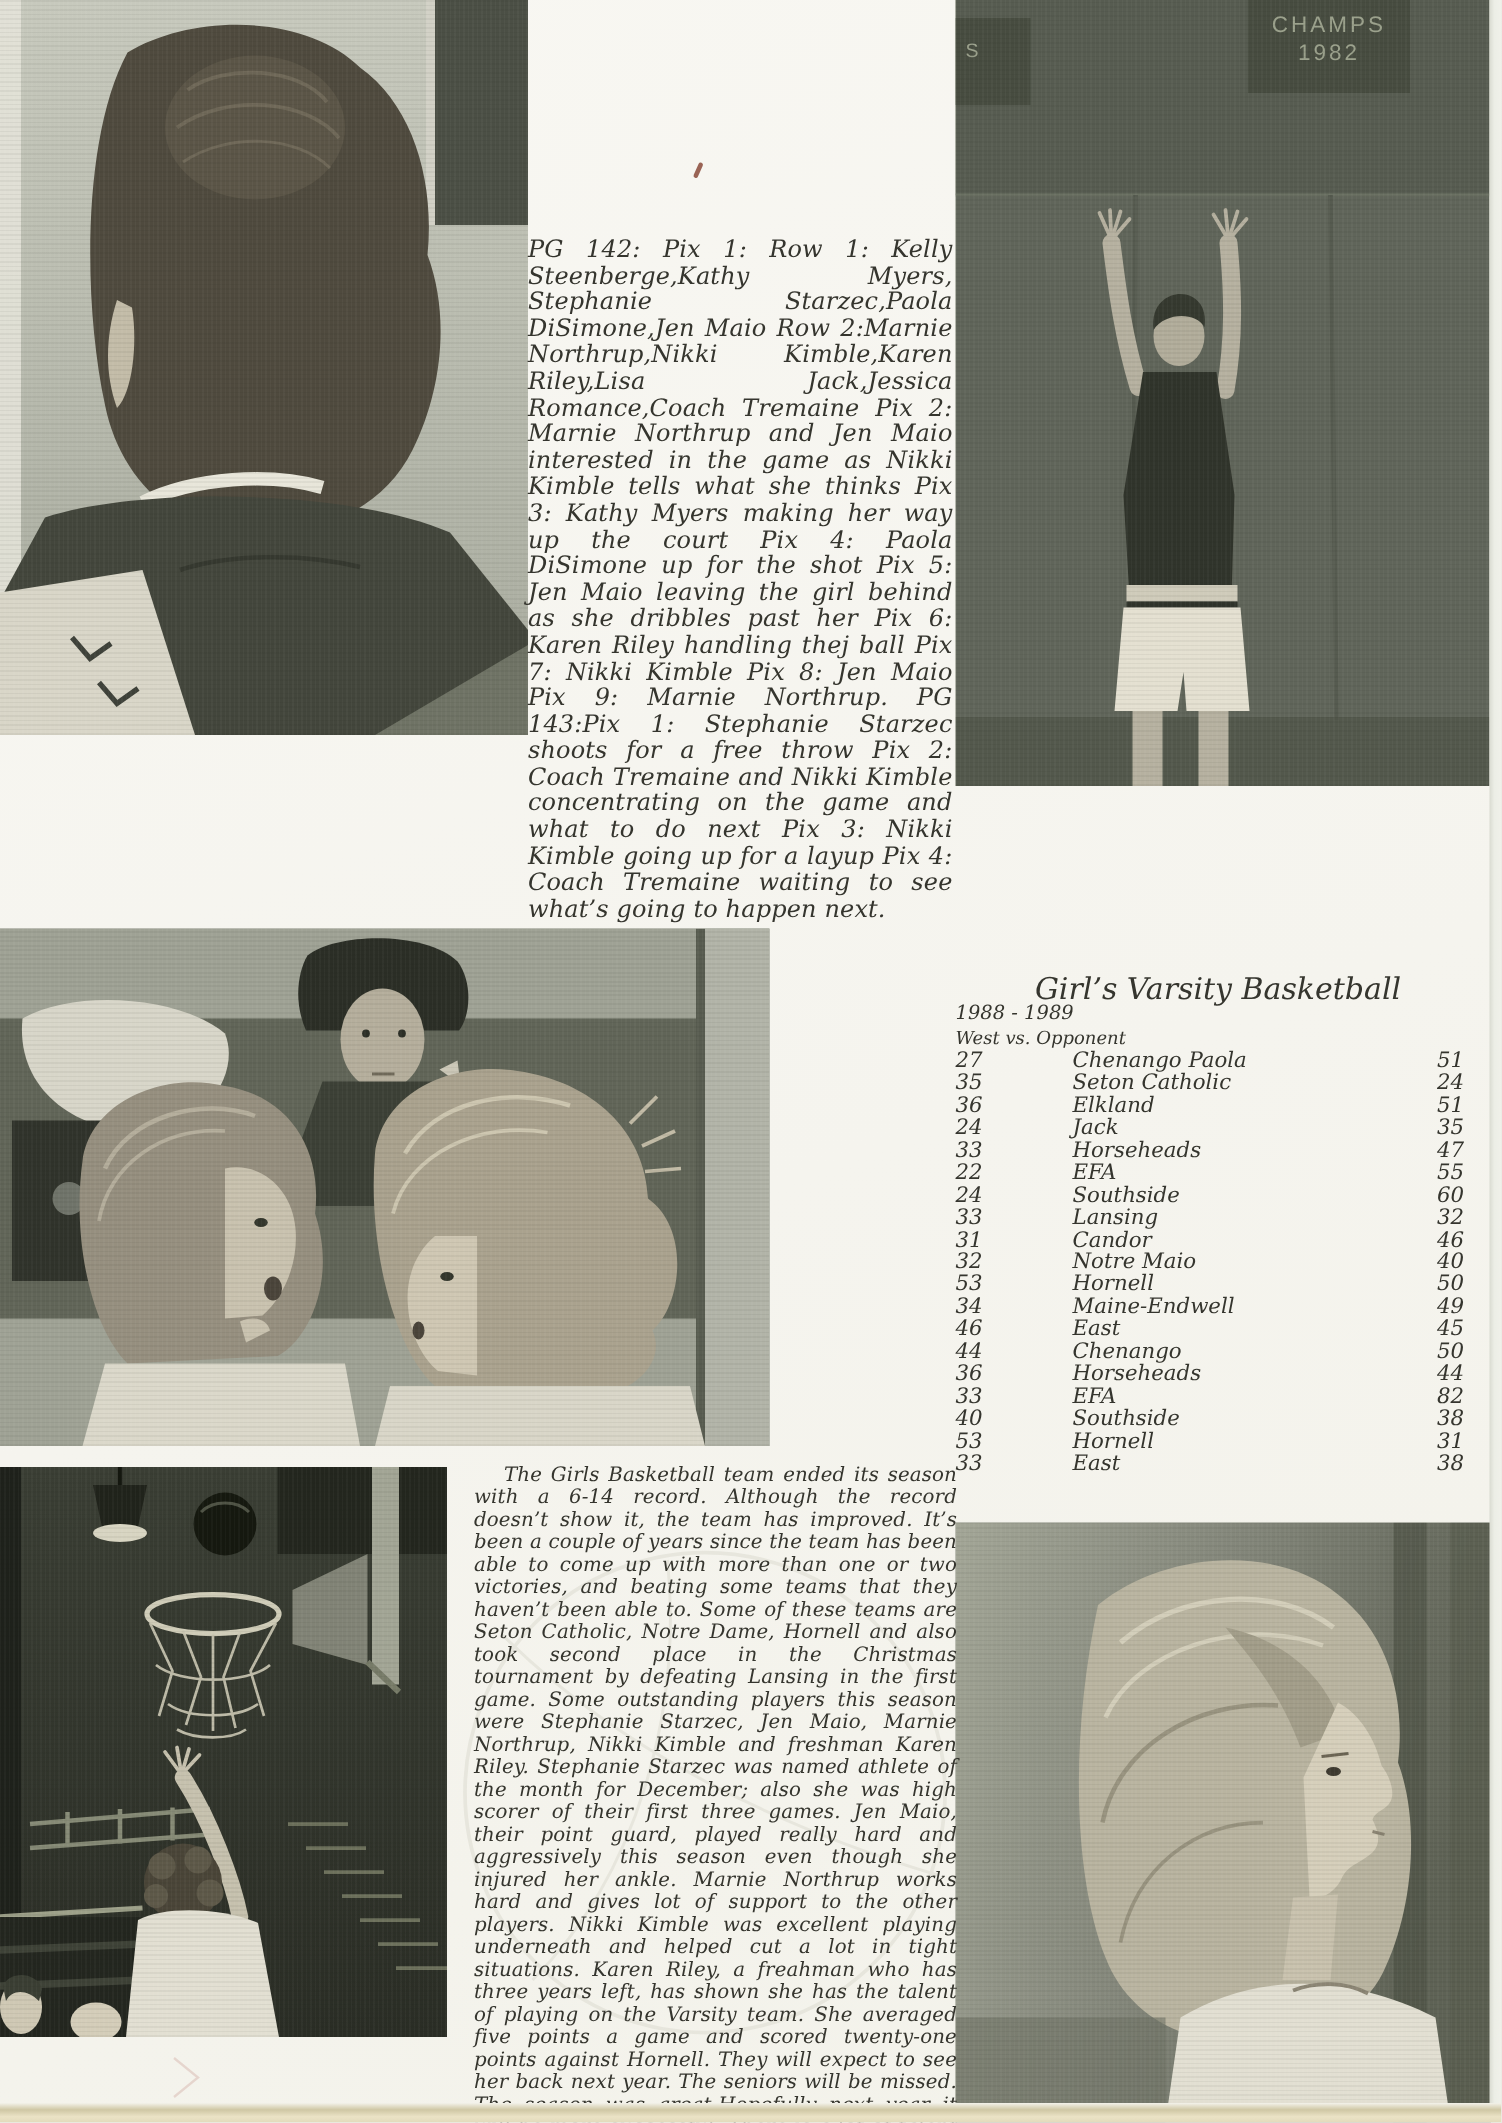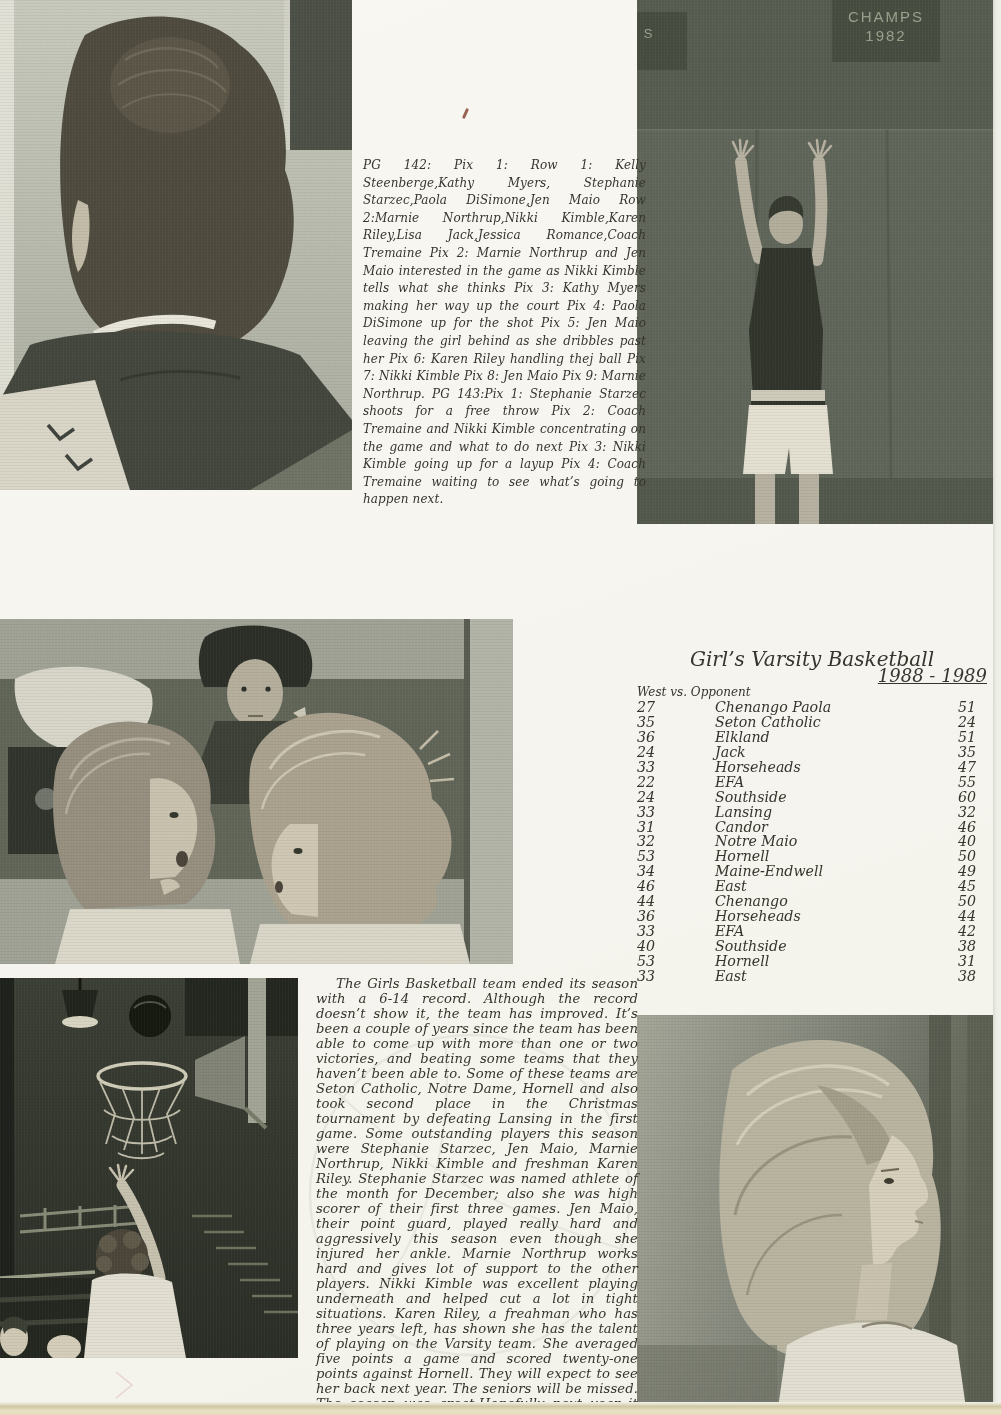--- a/index.html
+++ b/index.html
@@ -25,8 +25,8 @@
     color:#9ba18c;text-align:center;letter-spacing:2px;line-height:1.25;}
   
   .caption{
-    left:363px;top:157px;width:283px;
-    font-size:12px;line-height:17.6px;text-align:justify;letter-spacing:.1px;
+    left:352px;top:157px;width:283px;
+    font-size:16px;line-height:17.6px;text-align:justify;letter-spacing:.1px;
   }
   .scoreboard{left:637px;top:651px;width:350px;font-size:14.2px;}
   .sb-title{text-align:center;font-size:20px;line-height:17px;}

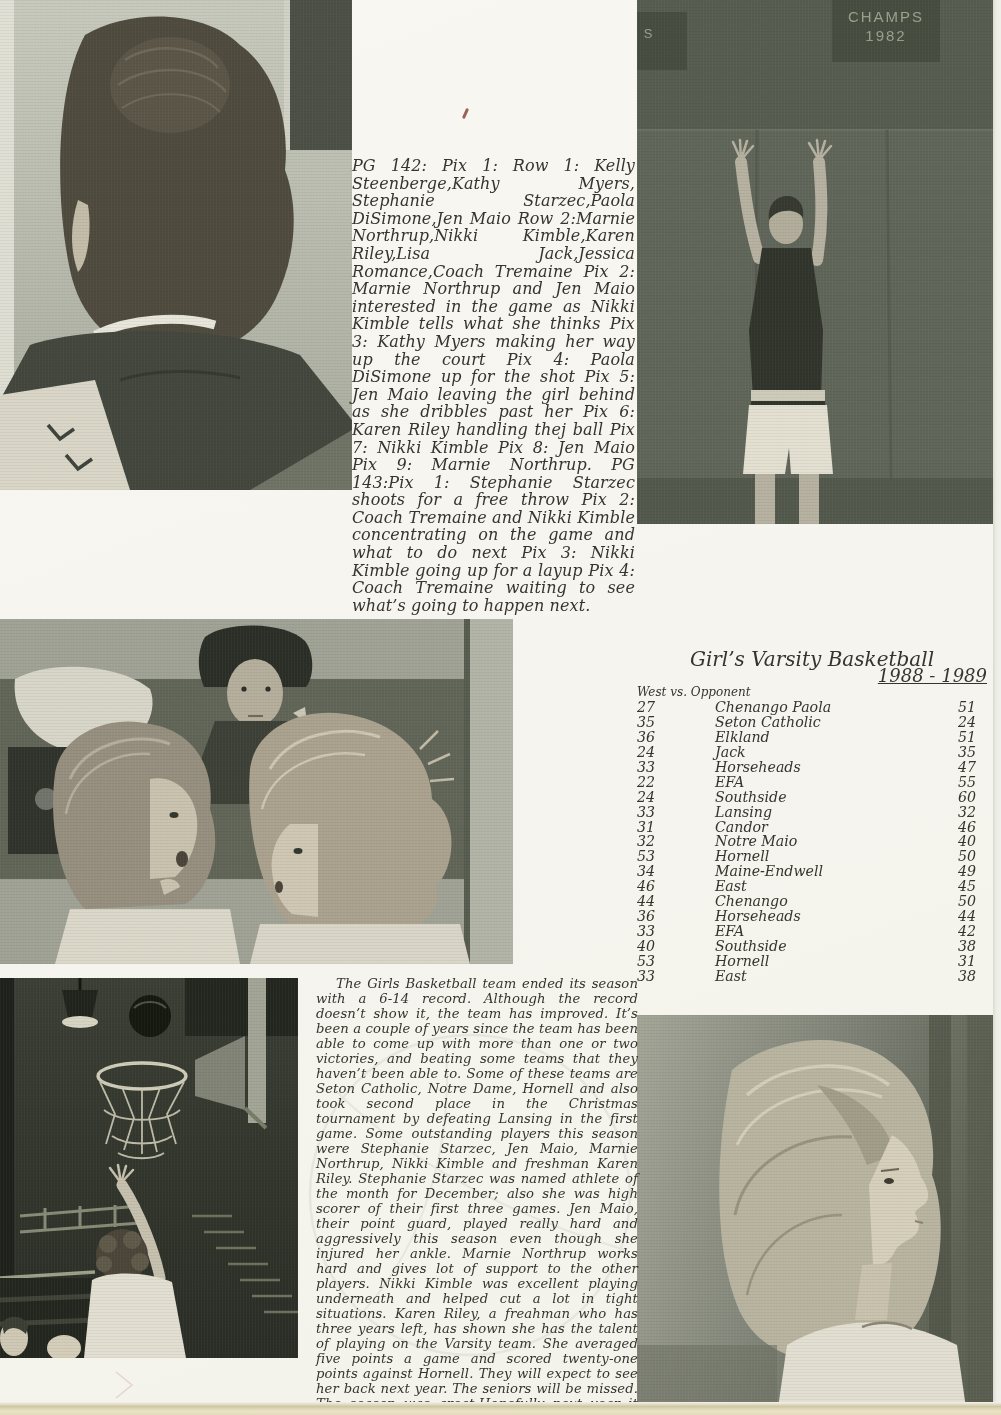--- a/index.html
+++ b/index.html
@@ -30,7 +30,7 @@
   }
   .scoreboard{left:637px;top:651px;width:350px;font-size:14.2px;}
   .sb-title{text-align:center;font-size:20px;line-height:17px;}
-  .sb-season{text-align:right;font-size:18px;line-height:16px;text-decoration:underline;}
+  .sb-season{text-align:left;font-size:13px;line-height:16px;}
   .sb-header{font-size:12px;line-height:16px;}
   .sb-row{display:flex;line-height:14.95px;height:14.95px;}
   .sb-row .w{width:78px;font-style:italic;}

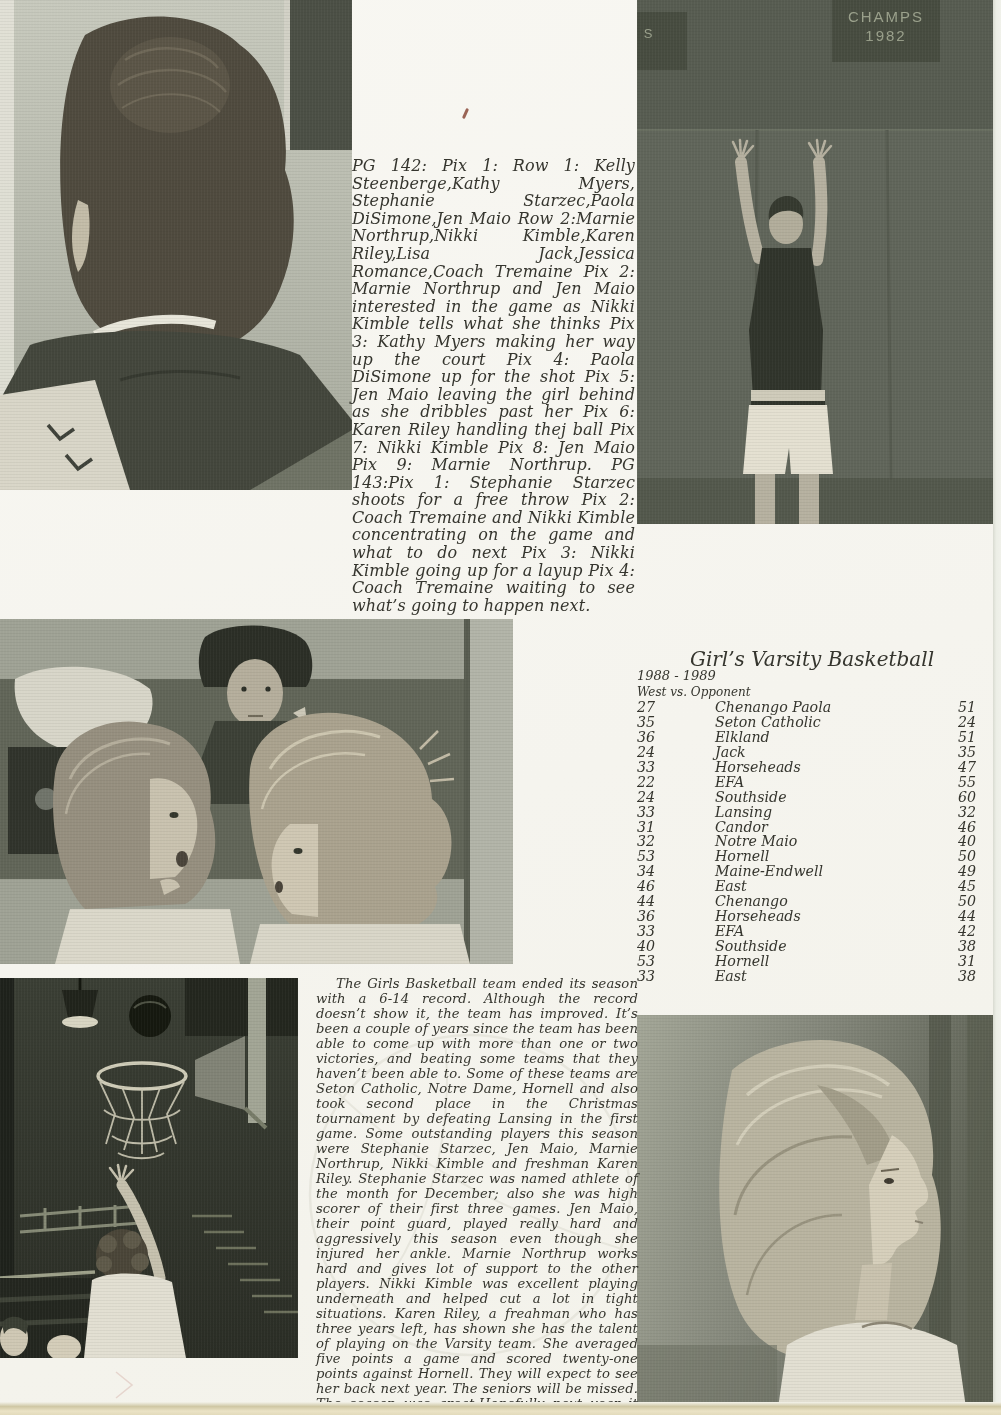--- a/index.html
+++ b/index.html
@@ -276,7 +276,7 @@
         <div class="sb-row">
           <span class="w">33</span>
           <span class="o">EFA</span>
-          <span class="s">42</span>
+          <span class="s">82</span>
         </div>
 
         <div class="sb-row">

